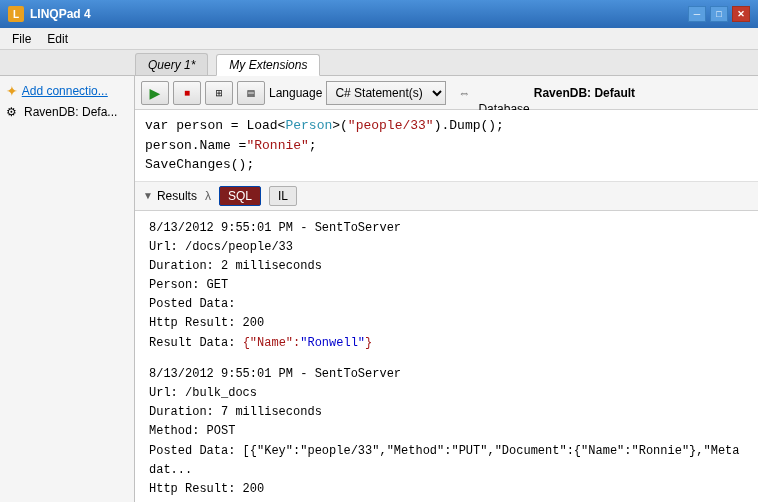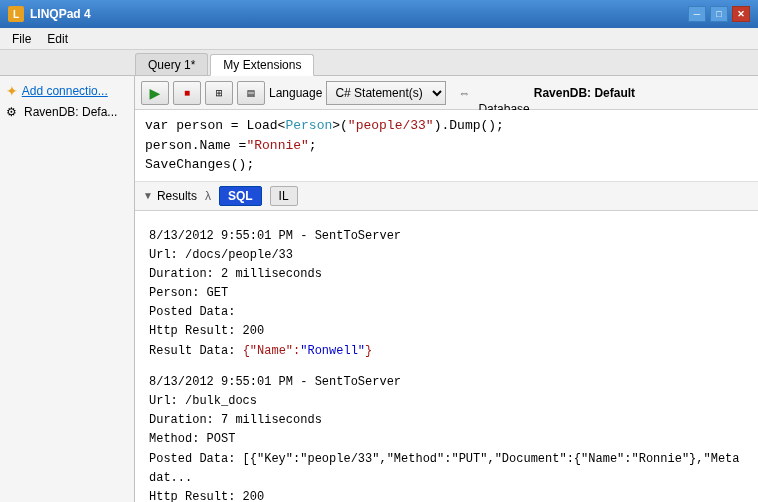--- a/index.html
+++ b/index.html
@@ -89,8 +89,9 @@
       border: 1px solid #c0c0c0;
       border-bottom: none;
       background: #dcdcdc;
-      margin-right: 2px;
+      margin-right: 8px;
       border-radius: 3px 3px 0 0;
+      font-style: italic;
     }
     .tab.active {
       background: white;

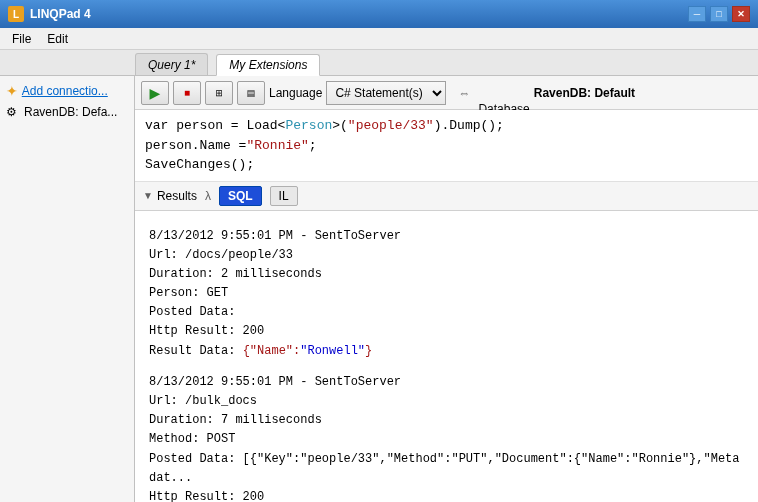--- a/index.html
+++ b/index.html
@@ -227,10 +227,9 @@
       border-radius: 2px;
     }
     .result-tab.active {
-      background: #1d4ed8;
+      background: #7f1d1d;
       color: white;
       border-color: #0044aa;
-      font-weight: bold;
     }
     .results-label {
       display: flex;

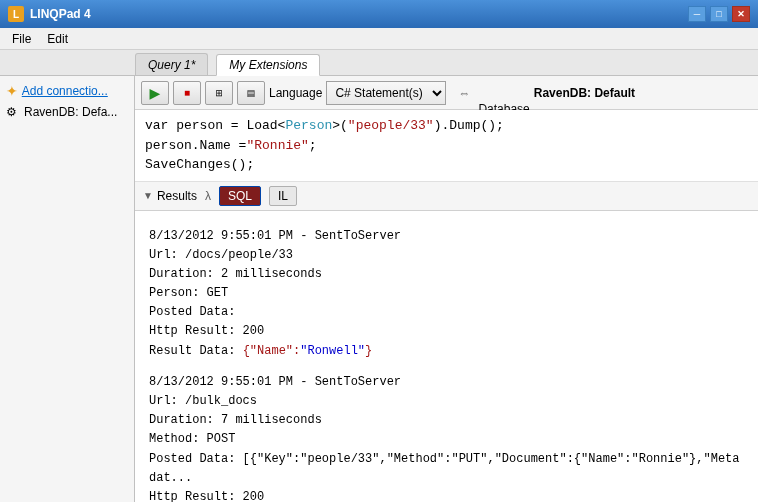--- a/index.html
+++ b/index.html
@@ -251,7 +251,7 @@
       overflow-y: auto;
       background: white;
     }
-    .output-section { margin-bottom: 12px; margin-top: 8px; }
+    .output-section { margin-bottom: 12px; }
     .output-line { display: block; white-space: pre-wrap; word-break: break-all; }
     .out-black { color: #000000; }
   </style>

